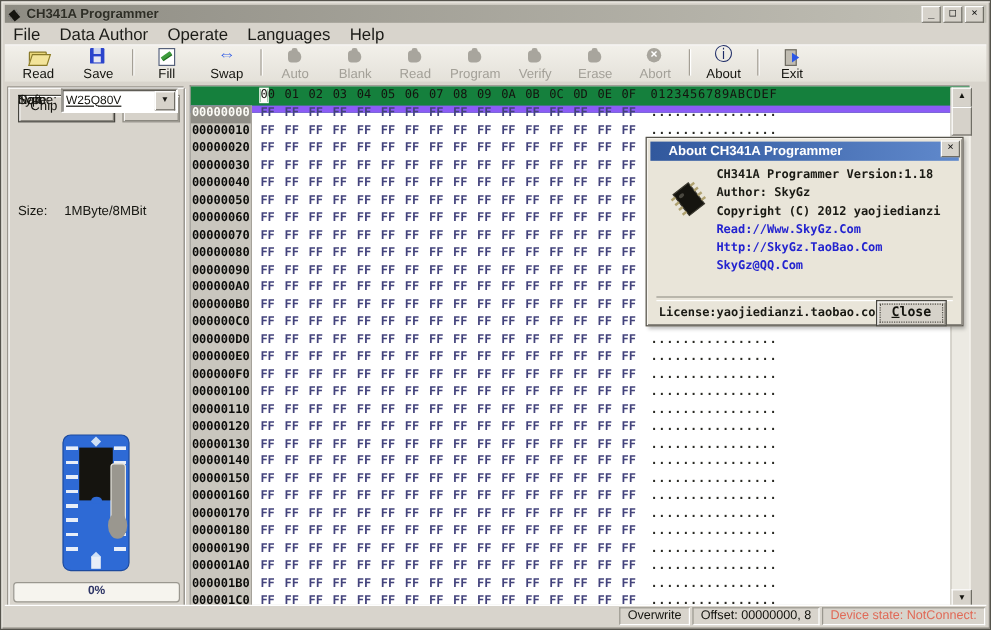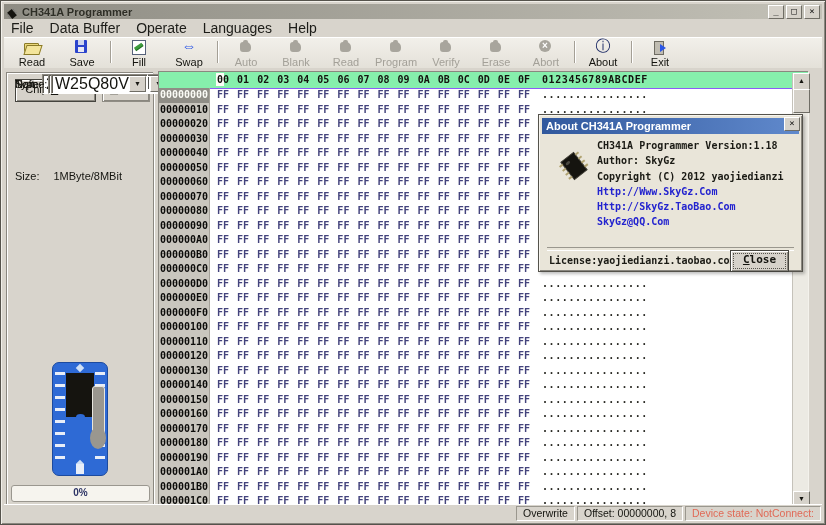--- a/index.html
+++ b/index.html
@@ -207,7 +207,7 @@
 
       <span class="menuitem">File</span>
 
-      <span class="menuitem">Data Buffer</span>
+      <span class="menuitem">Data Author</span>
 
       <span class="menuitem">Operate</span>
 

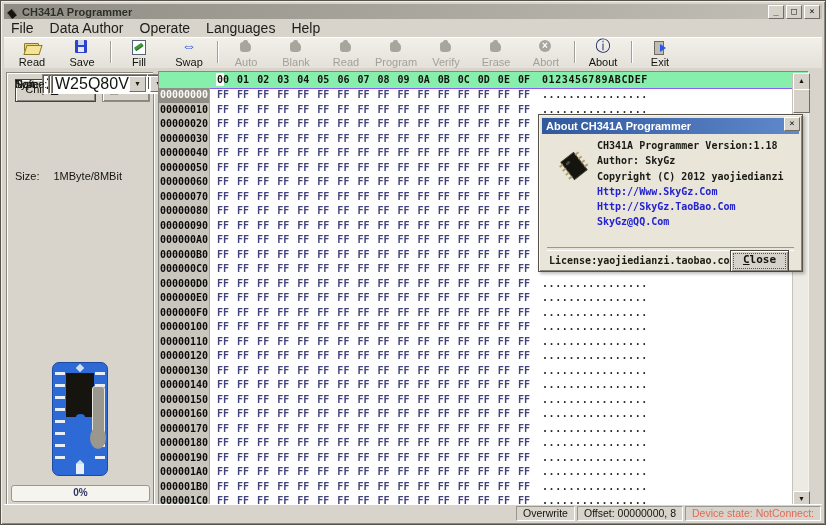--- a/index.html
+++ b/index.html
@@ -81,7 +81,7 @@
   .combo{flex:1;height:18px;background:#fff;border:1px solid;
      border-color:#8a877f #fff #fff #8a877f;box-shadow:inset 1px 1px 0 #5f5d56;
      display:flex;align-items:center;position:relative;}
-  .combo .cval{font-size:16px;color:#14140f;padding-left:3px;flex:1;white-space:nowrap;overflow:hidden;}
+  .combo .cval{font-size:10px;color:#14140f;padding-left:3px;flex:1;white-space:nowrap;overflow:hidden;text-decoration:underline;}
   .combo .drop{width:15px;height:14px;margin-right:1px;background:#d6d2ca;
      border:1px solid;border-color:#fff #6f6d65 #6f6d65 #fff;
      font-size:7px;line-height:13px;text-align:center;color:#1a1a16;}

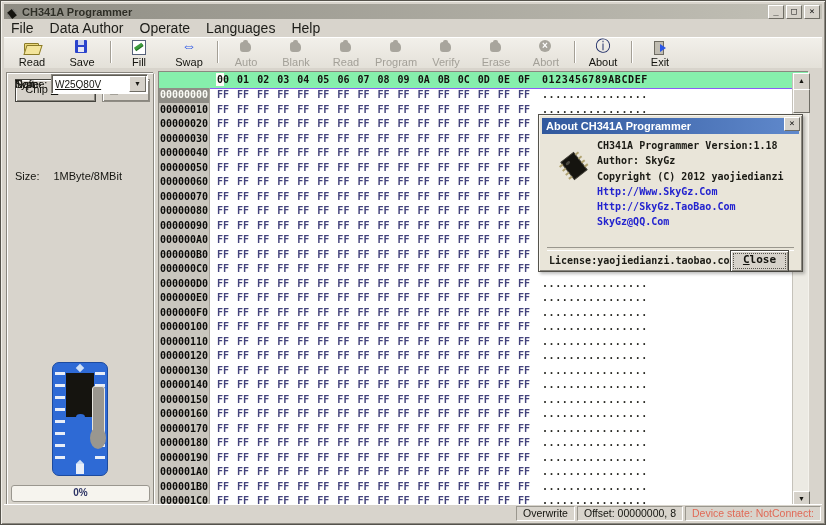--- a/index.html
+++ b/index.html
@@ -114,9 +114,9 @@
   .hexwrap{position:absolute;left:157px;top:70px;width:649px;height:437px;
      background:#fff;border-left:1px solid #8a877f;border-top:1px solid #8a877f;
      box-shadow:1px 1px 0 #f4f2ec;}
-  .hexheader{position:absolute;left:0;top:0;right:0;height:16px;background:#86efac;
-     border-bottom:1px solid #8b5cf6;font-family:"DejaVu Sans Mono",monospace;
-     font-size:10px;font-weight:bold;color:#14140f;}
+  .hexheader{position:absolute;left:0;top:0;right:0;height:16px;background:#15803d;
+     border-bottom:6px solid #8b5cf6;font-family:"DejaVu Sans Mono",monospace;
+     font-size:10px;font-weight:normal;color:#14140f;}
   .hexcols{position:absolute;left:58px;top:2px;word-spacing:2px;display:inline-block;}
   .hexcols::first-letter{background:#fdfdf8;box-shadow:0 0 0 1px #fdfdf8;}
   .asciihead{position:absolute;left:383px;top:2px;letter-spacing:0.6px;}

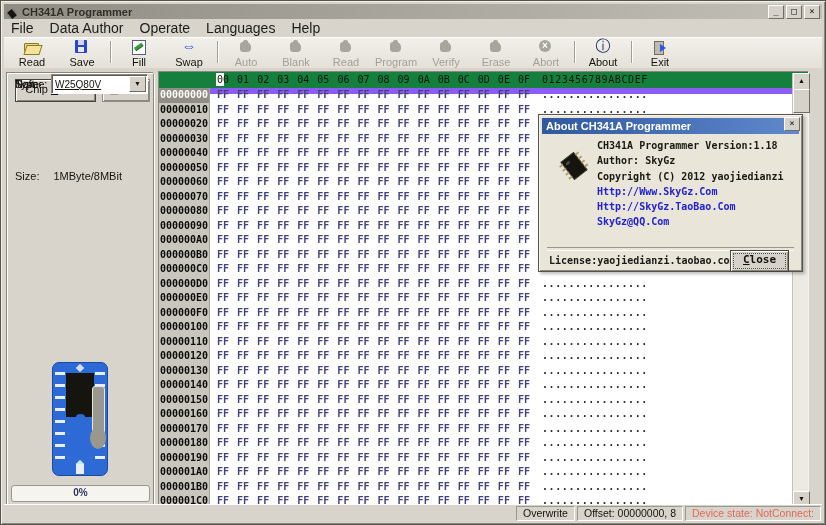--- a/index.html
+++ b/index.html
@@ -154,7 +154,7 @@
      box-shadow:inset 1px 1px 0 #f6f4ee,inset -1px -1px 0 #8a877f,2px 2px 3px rgba(0,0,0,0.25);}
   .dtitle{position:absolute;left:3px;top:3px;right:3px;height:16px;
      background:linear-gradient(to right,#31589d,#6089cc);display:flex;align-items:center;}
-  .dtitle .dtxt{font-size:11px;font-weight:bold;color:#fff;margin-left:4px;}
+  .dtitle .dtxt{font-size:11px;font-weight:bold;color:#fff;margin-left:15px;}
   .dclose{position:absolute;right:2px;top:2px;width:14px;height:12px;background:#d6d2ca;
      border:1px solid;border-color:#fff #6f6d65 #6f6d65 #fff;font-size:9px;line-height:10px;
      text-align:center;color:#111;font-family:"DejaVu Sans Mono",monospace;}

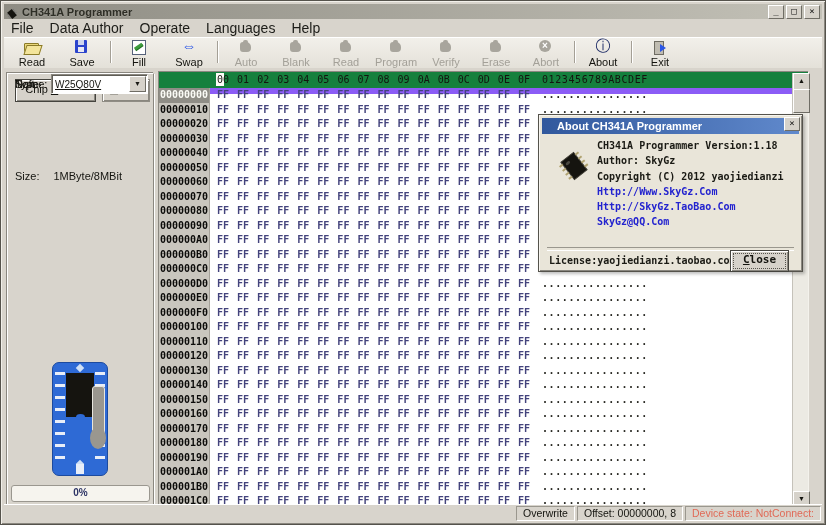--- a/index.html
+++ b/index.html
@@ -580,7 +580,7 @@
 
           <div class="dline">Copyright (C) 2012 yaojiedianzi</div>
 
-          <div class="dline link">Http://Www.SkyGz.Com</div>
+          <div class="dline link">Read://Www.SkyGz.Com</div>
 
           <div class="dline link">Http://SkyGz.TaoBao.Com</div>
 

